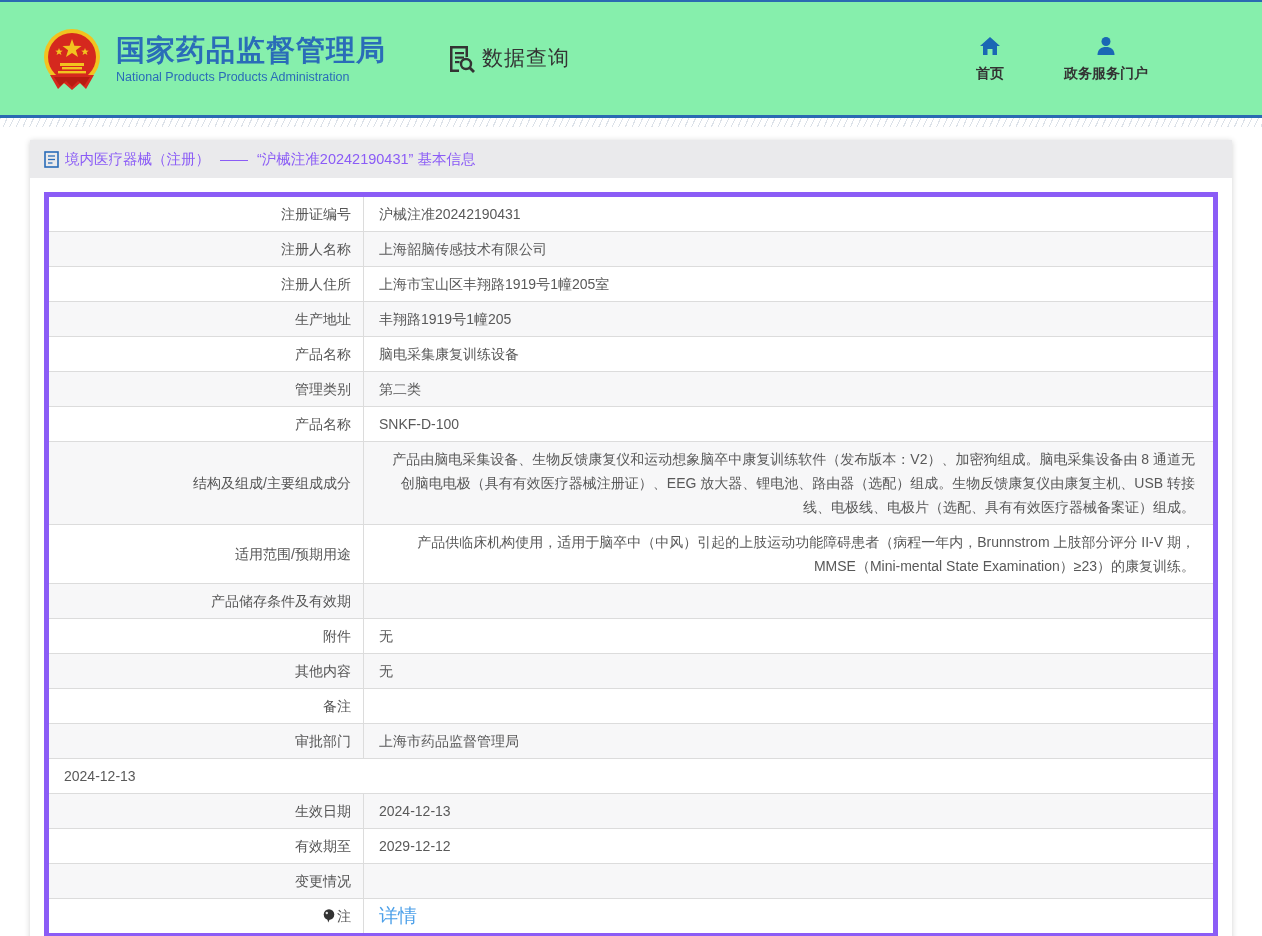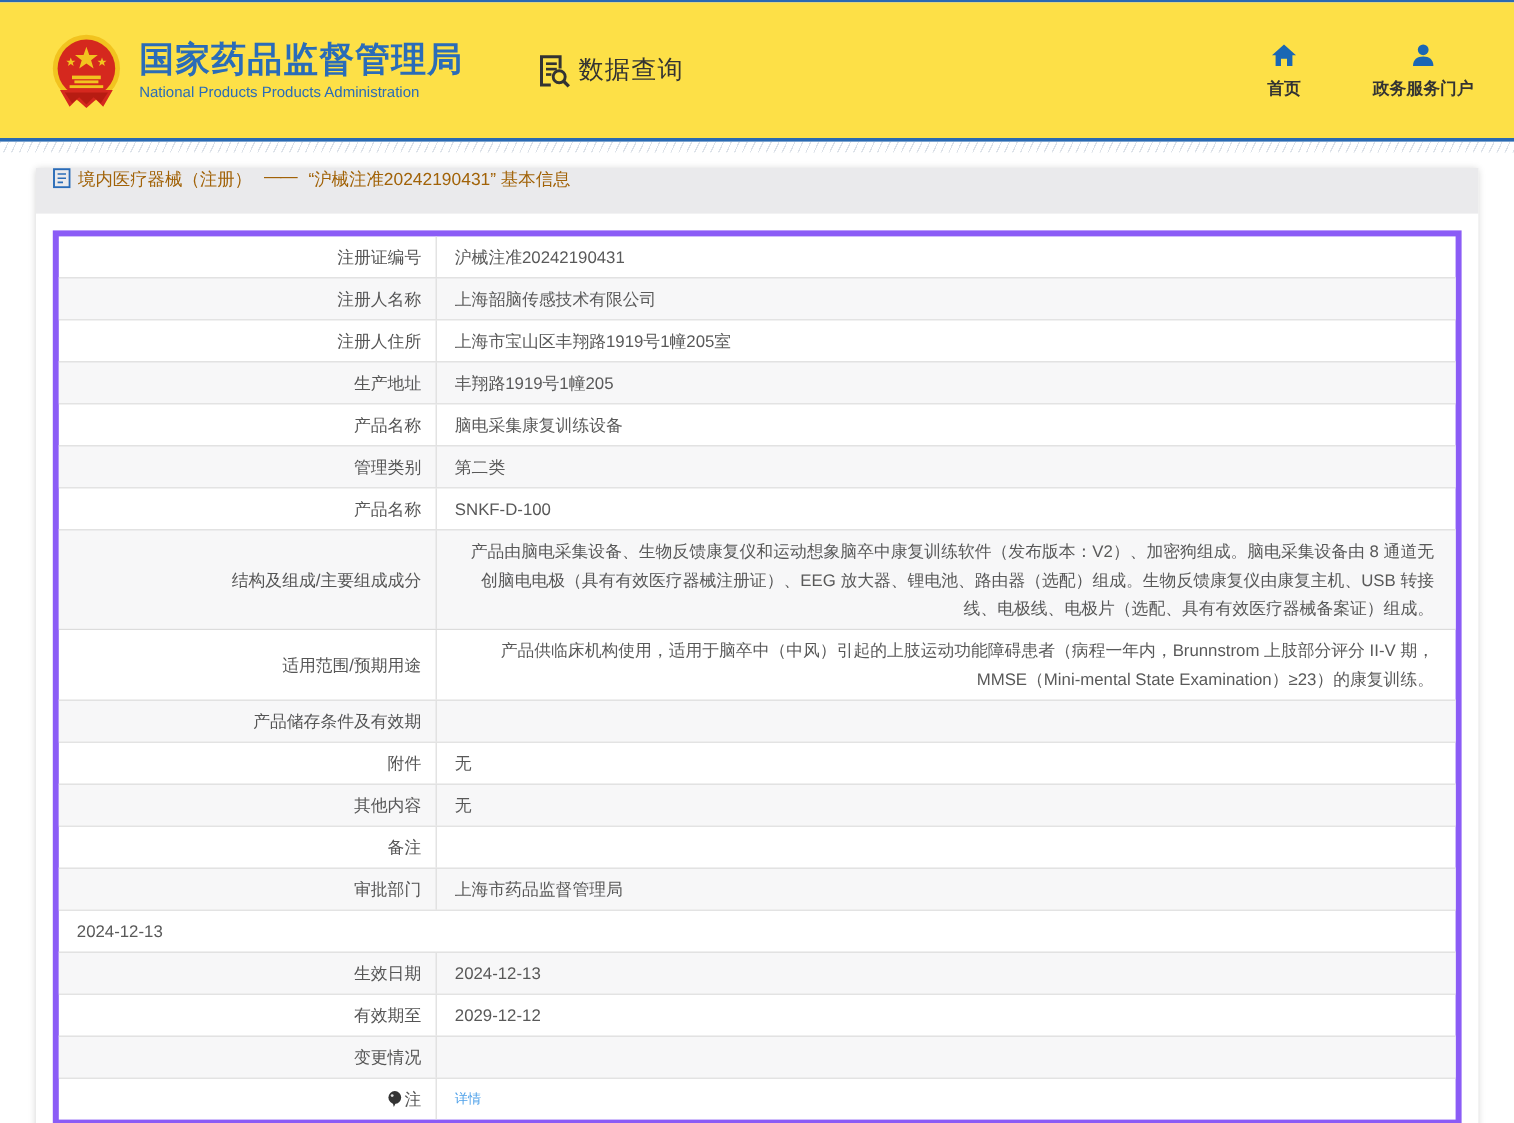--- a/index.html
+++ b/index.html
@@ -14,7 +14,7 @@
   
   .header {
     height:113px; display:flex; align-items:center;
-    padding:0 34px 0 40px; background:#fde047;
+    padding:0 114px 0 40px; background:#86efac;
   }
   .brand { display:flex; align-items:center; }
   .emblem { width:64px; height:64px; flex:0 0 auto; }

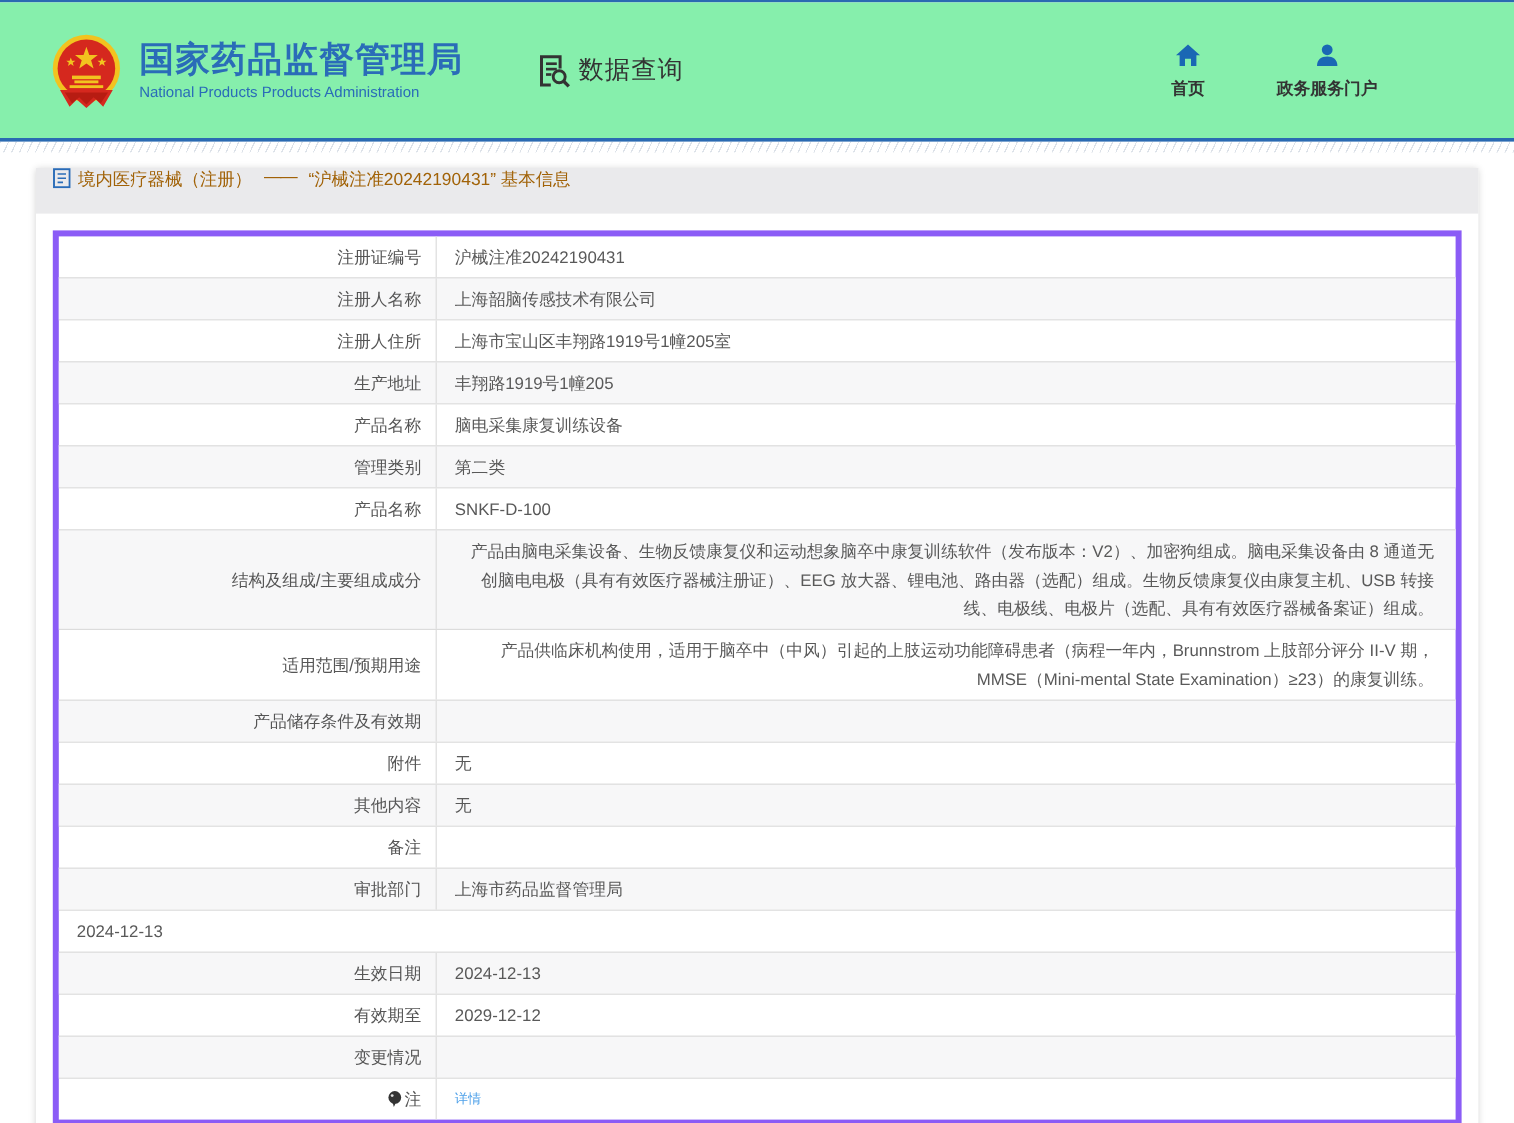--- a/index.html
+++ b/index.html
@@ -45,8 +45,8 @@
   }
   .card-titlebar {
     height:38px; background:#eaeaec;
-    display:flex; padding-left:14px;
-    color:#a16207; font-size:14.5px;
+    display:flex; align-items:center; padding-left:14px;
+    color:#8b5cf6; font-size:14.5px;
   }
   .doc-icon { width:15px; height:17px; margin-right:6px; flex:0 0 auto; }
   .tb-part { white-space:pre; }

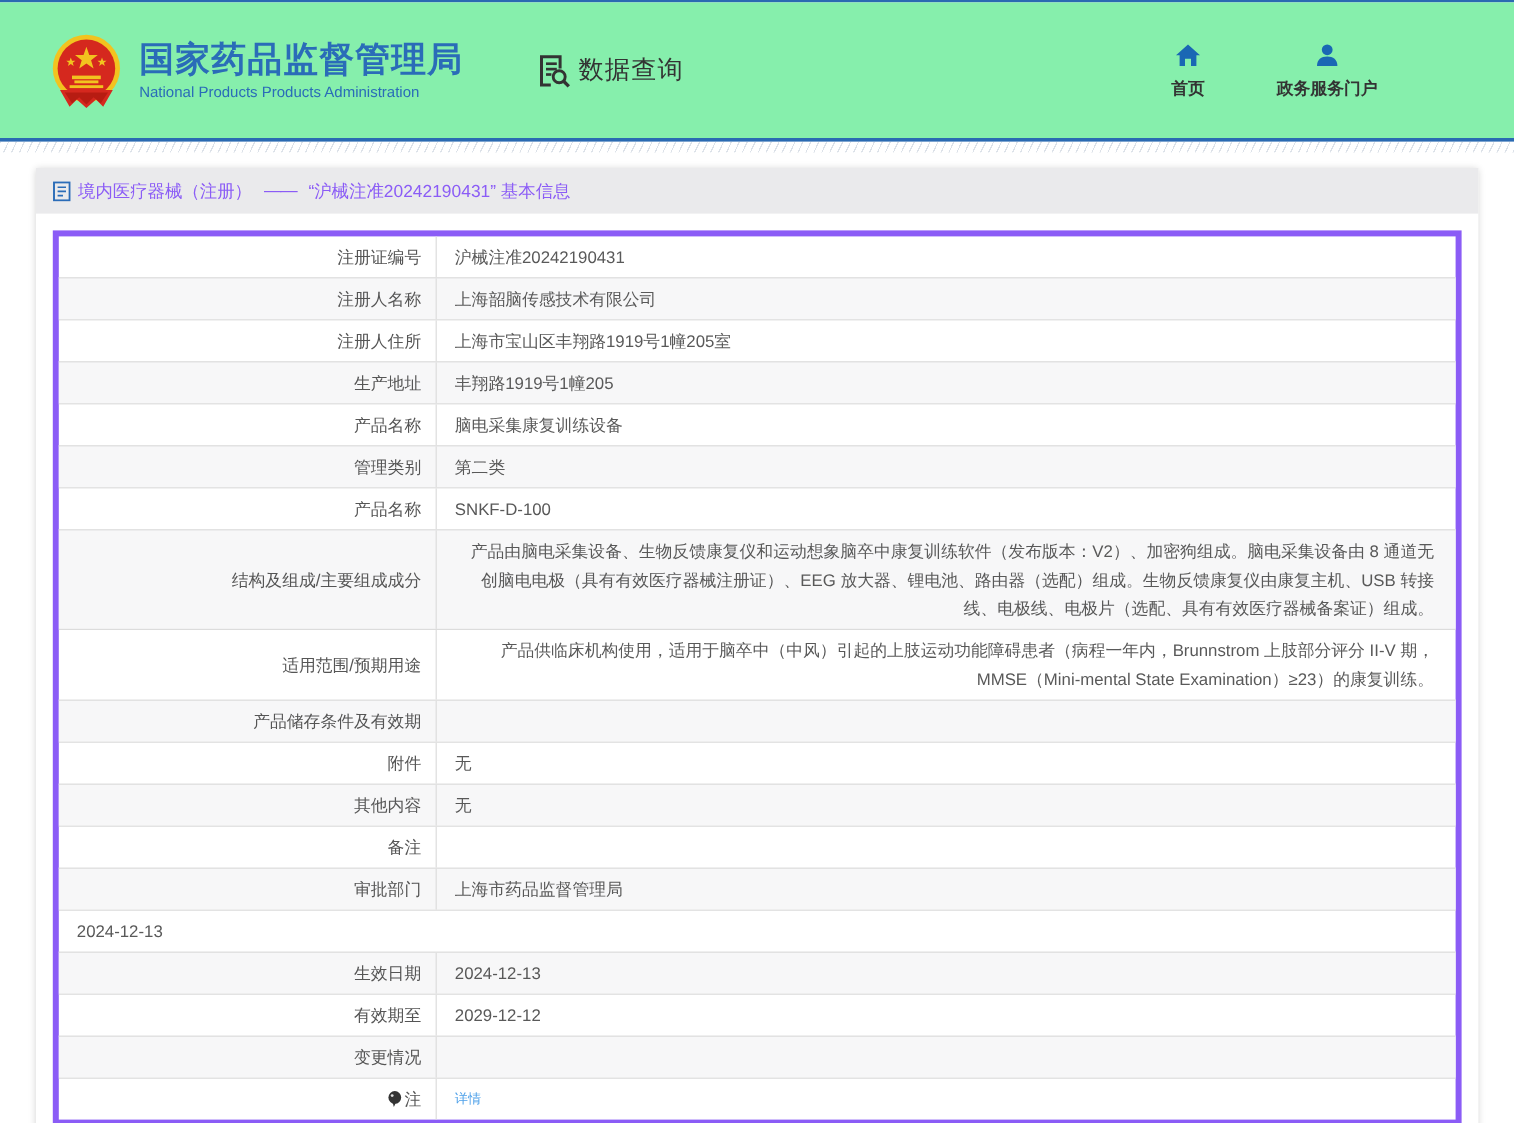--- a/index.html
+++ b/index.html
@@ -68,7 +68,7 @@
   .cell.value { flex:1; color:#595959; padding-left:15px; padding-right:18px; }
   .value-text { line-height:24px; }
   .note-icon { width:12px; height:14px; margin-right:2px; display:inline-flex; }
-  a.link { color:#4da0e9; text-decoration:none; font-size:11px; }
+  a.link { color:#4da0e9; text-decoration:none; font-size:19px; }
 </style>
 </head>
 <body>

